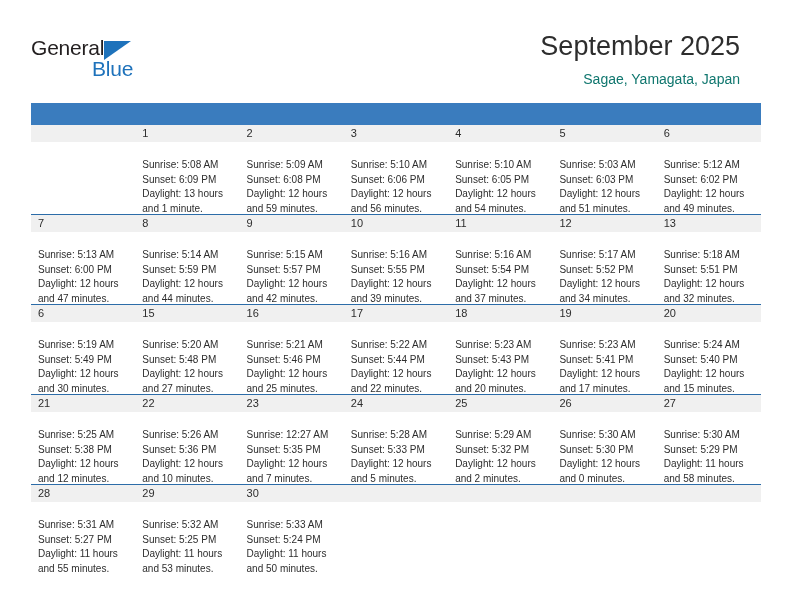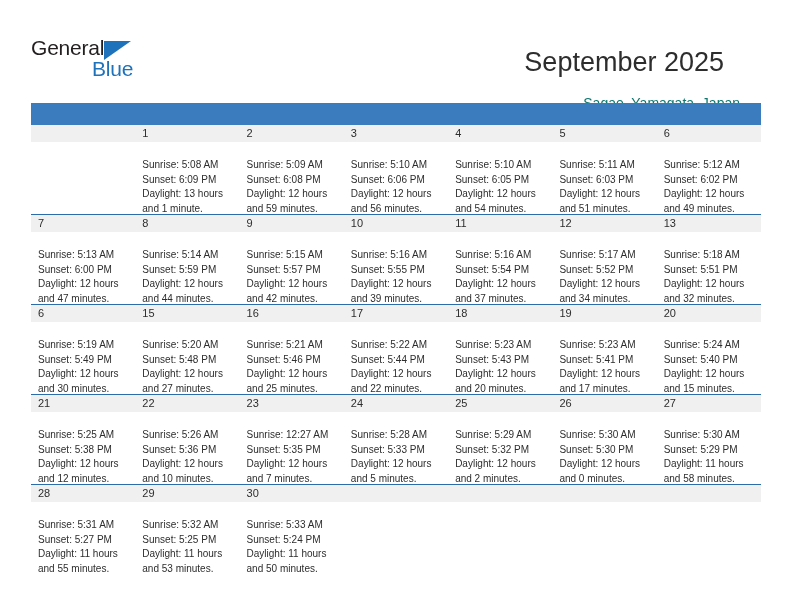--- a/index.html
+++ b/index.html
@@ -76,7 +76,7 @@
     color: #2d2d2d;
     line-height: 32px;
     font-weight: normal;
-    margin: 16px;
+    margin: 0;
     white-space: nowrap;
   }
   .location {

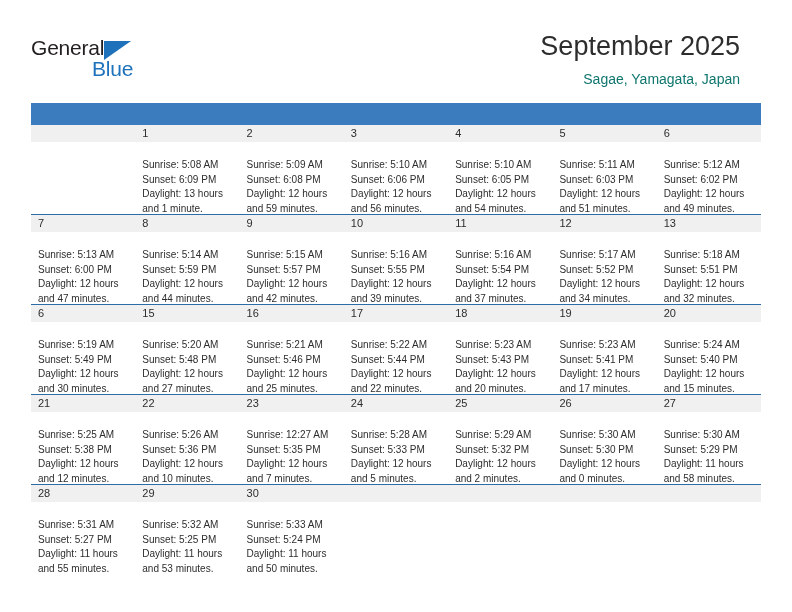--- a/index.html
+++ b/index.html
@@ -240,7 +240,7 @@
             <div class="cell">
               <div class="daynum">5</div>
               <div class="lines">
-                <div class="line">Sunrise: 5:11 AM</div>
+                <div class="line">Sunrise: 5:03 AM</div>
                 <div class="line">Sunset: 6:03 PM</div>
                 <div class="line">Daylight: 12 hours</div>
                 <div class="line">and 51 minutes.</div>

